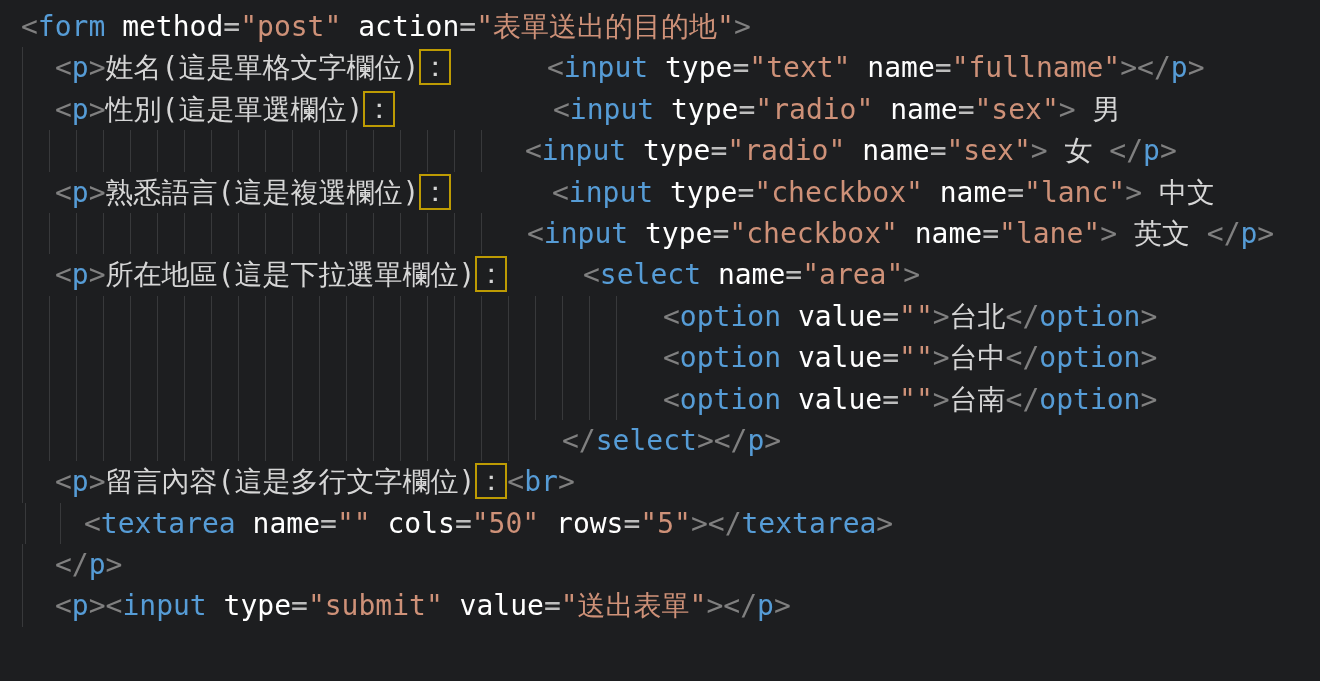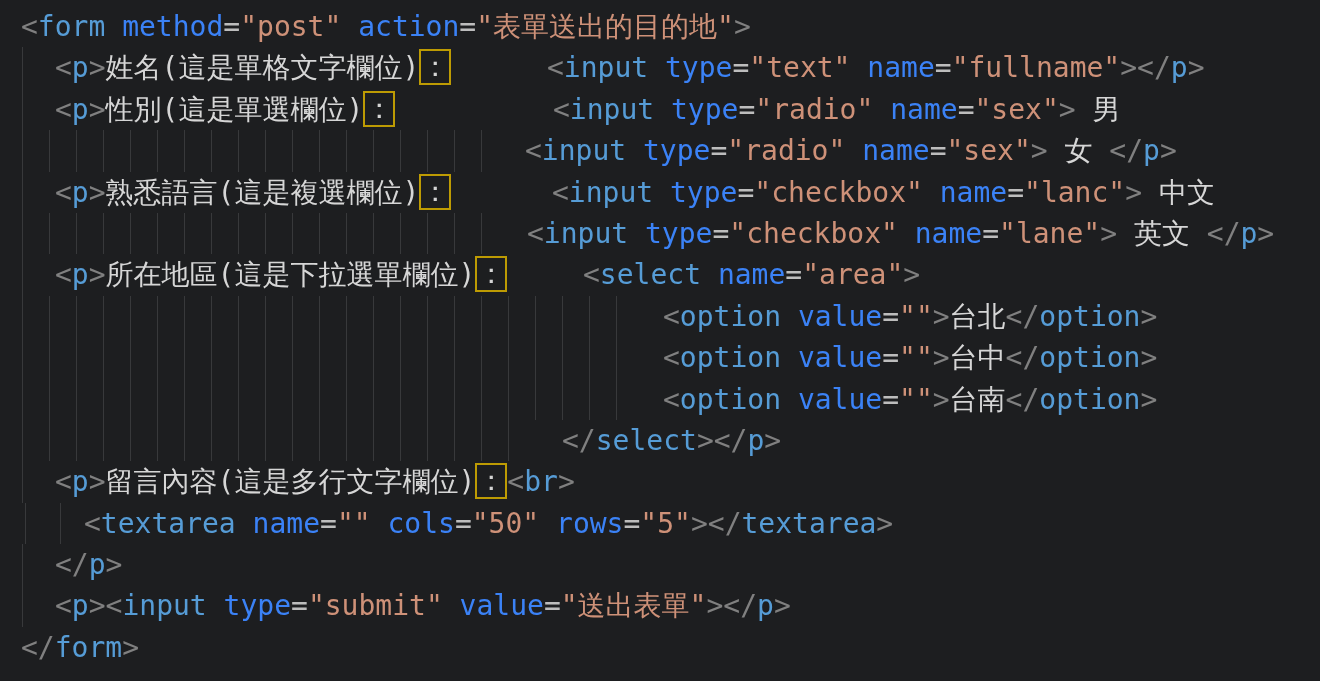--- a/index.html
+++ b/index.html
@@ -32,7 +32,7 @@
   .tok{white-space:pre;}
   .tok-punct{color:#808080;}
   .tok-tag{color:#569cd6;}
-  .tok-attr{color:#3b82f6;}
+  .tok-attr{color:#ffffff;}
   .tok-eq{color:#bdbdbd;}
   .tok-str{color:#ce9178;}
   .tok-text{color:#d6d6d6;}

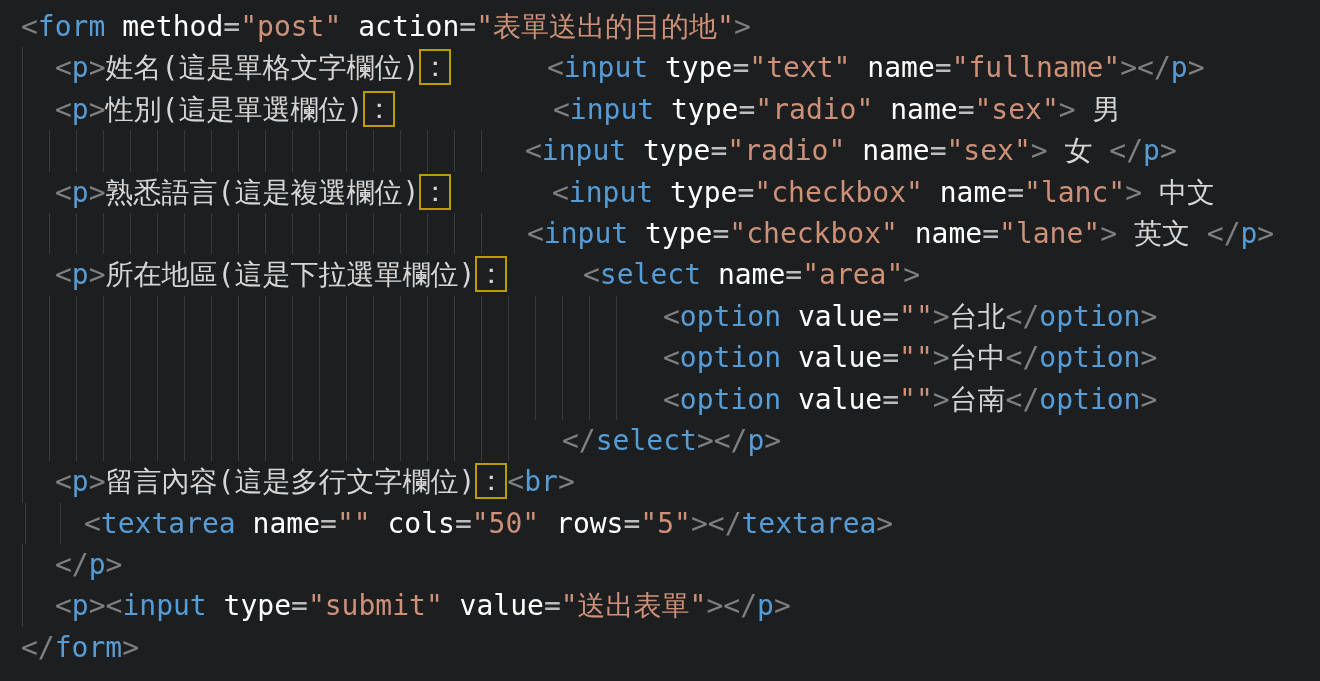--- a/index.html
+++ b/index.html
@@ -68,7 +68,6 @@
     <div class="line"><div class="guide" style="left: 25px; background: rgb(56, 57, 59);"></div><div class="guide" style="left: 60px; background: rgb(56, 57, 59);"></div><span class="chunk" style="left: 84px;"><span class="tok tok-punct">&lt;</span><span class="tok tok-tag">textarea</span><span class="tok tok-text"> </span><span class="tok tok-attr">name</span><span class="tok tok-eq">=</span><span class="tok tok-str">""</span><span class="tok tok-text"> </span><span class="tok tok-attr">cols</span><span class="tok tok-eq">=</span><span class="tok tok-str">"50"</span><span class="tok tok-text"> </span><span class="tok tok-attr">rows</span><span class="tok tok-eq">=</span><span class="tok tok-str">"5"</span><span class="tok tok-punct">&gt;</span><span class="tok tok-punct">&lt;/</span><span class="tok tok-tag">textarea</span><span class="tok tok-punct">&gt;</span></span></div>
     <div class="line"><div class="guide" style="left: 22px; background: rgb(56, 57, 59);"></div><span class="chunk" style="left: 55px;"><span class="tok tok-punct">&lt;/</span><span class="tok tok-tag">p</span><span class="tok tok-punct">&gt;</span></span></div>
     <div class="line"><div class="guide" style="left: 22px; background: rgb(56, 57, 59);"></div><span class="chunk" style="left: 55px;"><span class="tok tok-punct">&lt;</span><span class="tok tok-tag">p</span><span class="tok tok-punct">&gt;</span><span class="tok tok-punct">&lt;</span><span class="tok tok-tag">input</span><span class="tok tok-text"> </span><span class="tok tok-attr">type</span><span class="tok tok-eq">=</span><span class="tok tok-str">"submit"</span><span class="tok tok-text"> </span><span class="tok tok-attr">value</span><span class="tok tok-eq">=</span><span class="tok tok-str">"送出表單"</span><span class="tok tok-punct">&gt;</span><span class="tok tok-punct">&lt;/</span><span class="tok tok-tag">p</span><span class="tok tok-punct">&gt;</span></span></div>
-    <div class="line"><span class="chunk" style="left: 21px;"><span class="tok tok-punct">&lt;/</span><span class="tok tok-tag">form</span><span class="tok tok-punct">&gt;</span></span></div>
   </div>
 
 </body></html>

